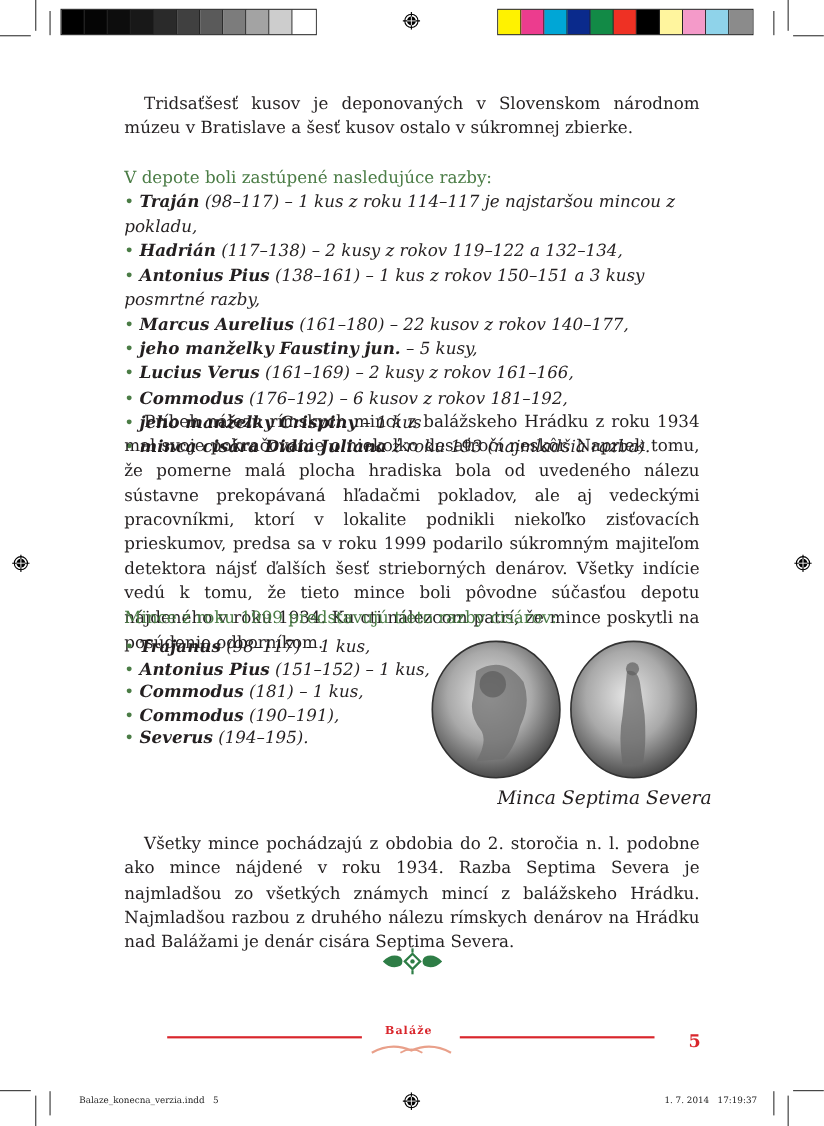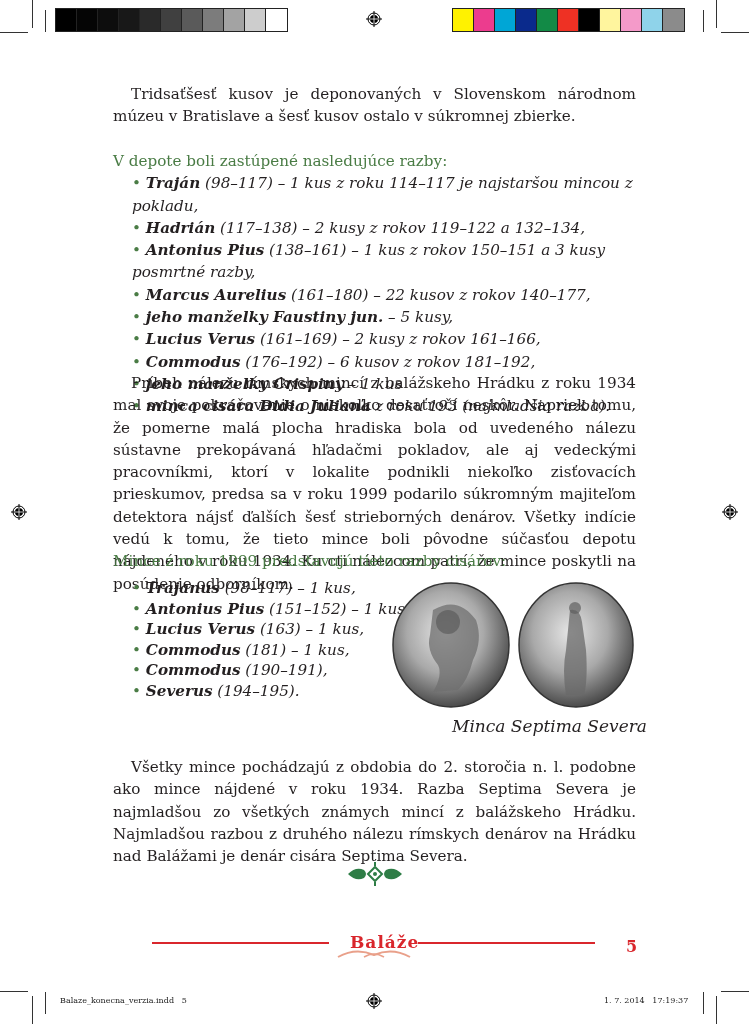--- a/index.html
+++ b/index.html
@@ -16,7 +16,7 @@
   .para { text-align:justify; text-indent:18px; margin:0; }
   .heading { color:#4a7c45; font-weight:normal; font-size:15.2px; margin:0; }
   ul.bl { list-style:none; margin:0; padding:0; }
-  ul.bl li { font-style:italic;margin-left:19px; }
+  ul.bl li { font-style:italic; }
   ul.bl li b { font-weight:bold; }
   ul.bl li::before { content:"• "; font-style:normal; color:#4a7c45; }
   .caption { position:absolute; font-style:italic; font-size:17px; }

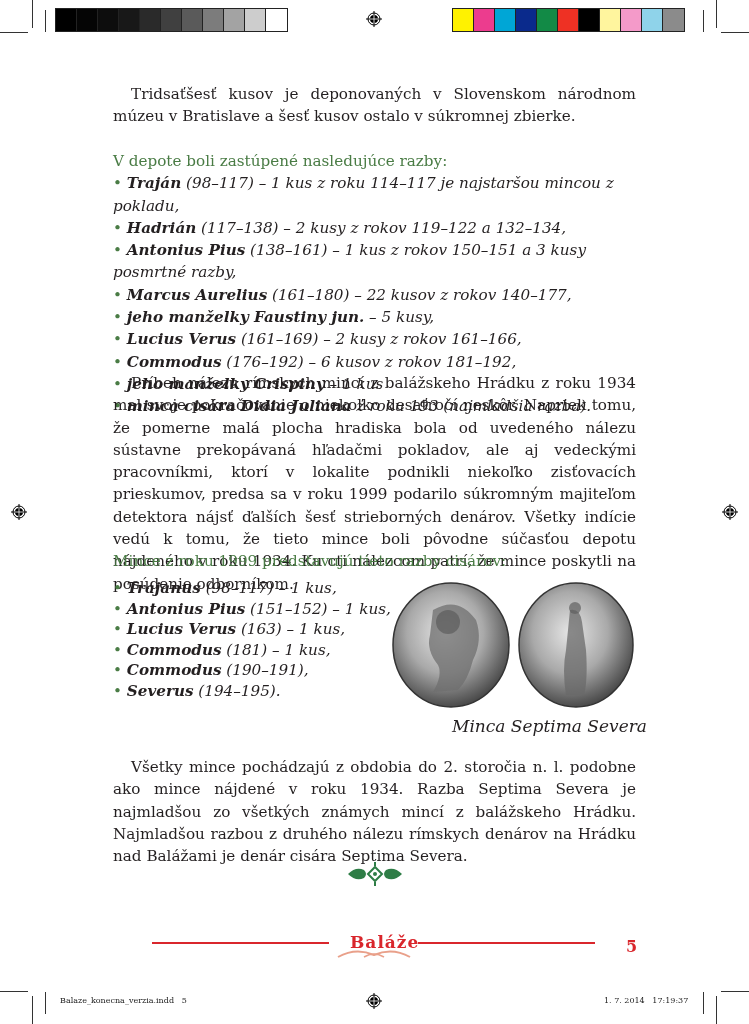--- a/index.html
+++ b/index.html
@@ -126,7 +126,6 @@
   <ul class="bl" id="list2" style="margin-top:6px;line-height:20.5px;">
       <li><b>Trajanus</b><span> (98–117) – 1 kus,</span></li>
       <li><b>Antonius Pius</b><span> (151–152) – 1 kus,</span></li>
-      <li><b>Lucius Verus</b><span> (163) – 1 kus,</span></li>
       <li><b>Commodus</b><span> (181) – 1 kus,</span></li>
       <li><b>Commodus</b><span> (190–191),</span></li>
       <li><b>Severus</b><span> (194–195).</span></li>

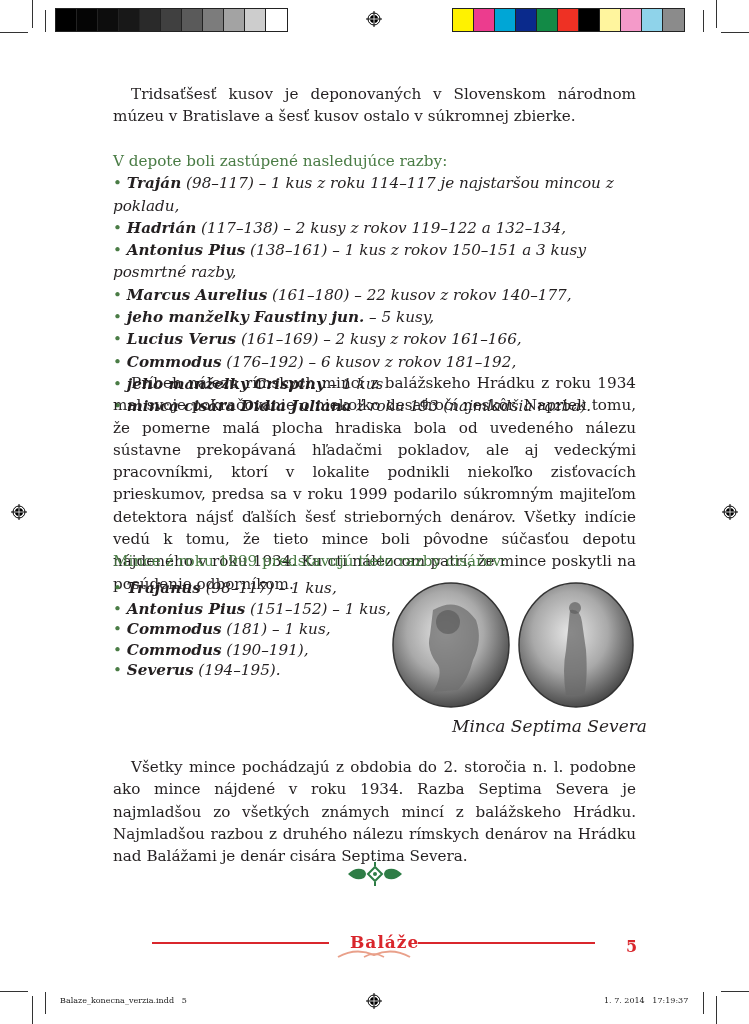--- a/index.html
+++ b/index.html
@@ -170,7 +170,7 @@
 
 <div class="abs" style="left:152px;top:942px;width:177px;height:1.5px;background:#d9262c;"></div>
 <div class="abs" style="left:418px;top:942px;width:177px;height:1.5px;background:#d9262c;"></div>
-<div class="abs" style="left:350px;top:932px;font-size:17px;font-weight:bold;color:#d9262c;letter-spacing:1px;">Baláže</div>
+<div class="abs" style="left:350px;top:932px;font-size:10px;font-weight:bold;color:#d9262c;letter-spacing:1px;">Baláže</div>
 <svg class="abs" style="left:336px;top:947px;" width="76" height="14" viewBox="0 0 76 14">
   <path d="M2 10 Q20 0 38 8 Q56 0 74 10" fill="none" stroke="#e9a08a" stroke-width="2"></path>
   <path d="M28 10 Q38 4 48 10" fill="none" stroke="#e9a08a" stroke-width="1.5"></path>

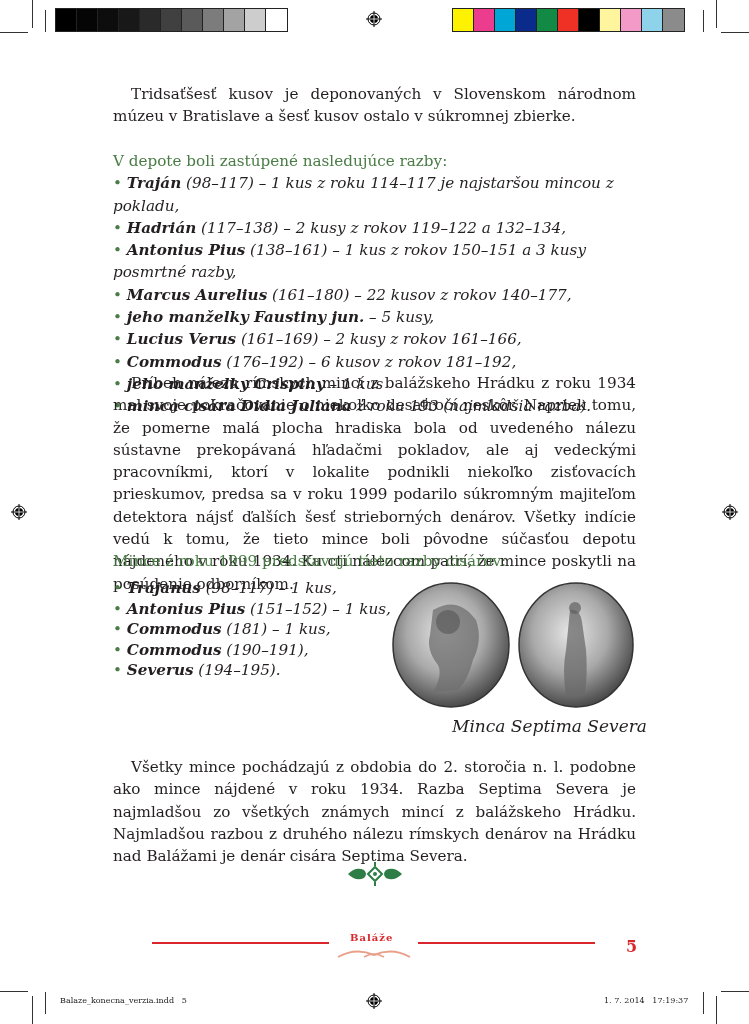--- a/index.html
+++ b/index.html
@@ -177,7 +177,7 @@
 </svg>
 <div class="abs" style="left:626px;top:937px;font-size:16px;font-weight:bold;color:#d9262c;">5</div>
 
-<div class="slug" style="left:60px;white-space:pre;text-align:right;">Balaze_konecna_verzia.indd   5</div>
+<div class="slug" style="left:72px;white-space:pre;text-align:right;">Balaze_konecna_verzia.indd   5</div>
 <div class="slug" style="left:604px;white-space:pre;">1. 7. 2014   17:19:37</div>
 
 </body></html>

